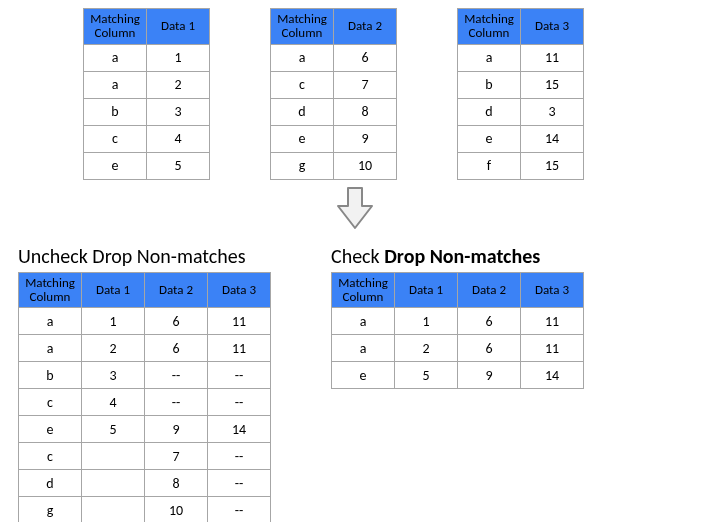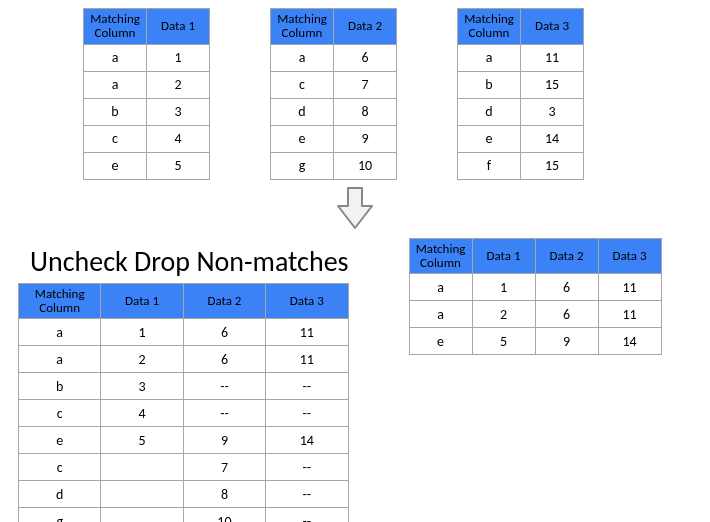--- a/index.html
+++ b/index.html
@@ -27,8 +27,8 @@
     flex-direction: column;
   }
   .block-title {
-    font-size: 28px;
-    margin: 6px 0 4px 12px;
+    font-size: 20px;
+    margin: 6px 0 4px 0;
   }
   table {
     border-collapse: collapse;

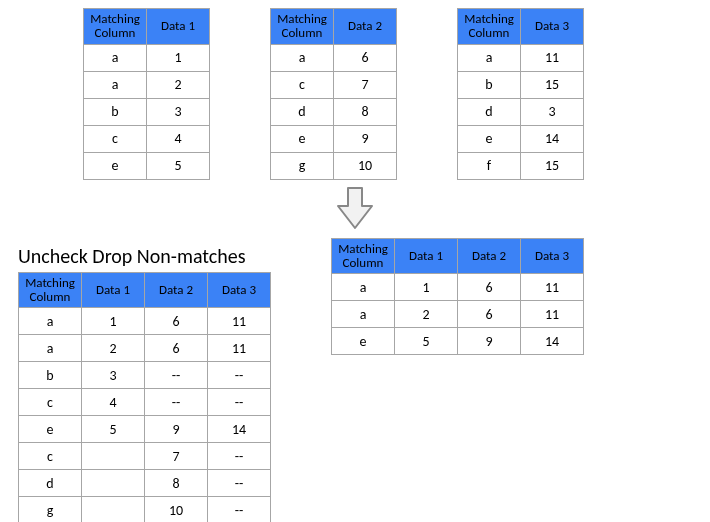--- a/index.html
+++ b/index.html
@@ -226,6 +226,9 @@
   </div>
 
   <div class="block">
+    <div class="block-title">
+      <span>Check </span><b>Drop Non-matches</b>
+    </div>
     <table>
       <tbody>
           <tr>

